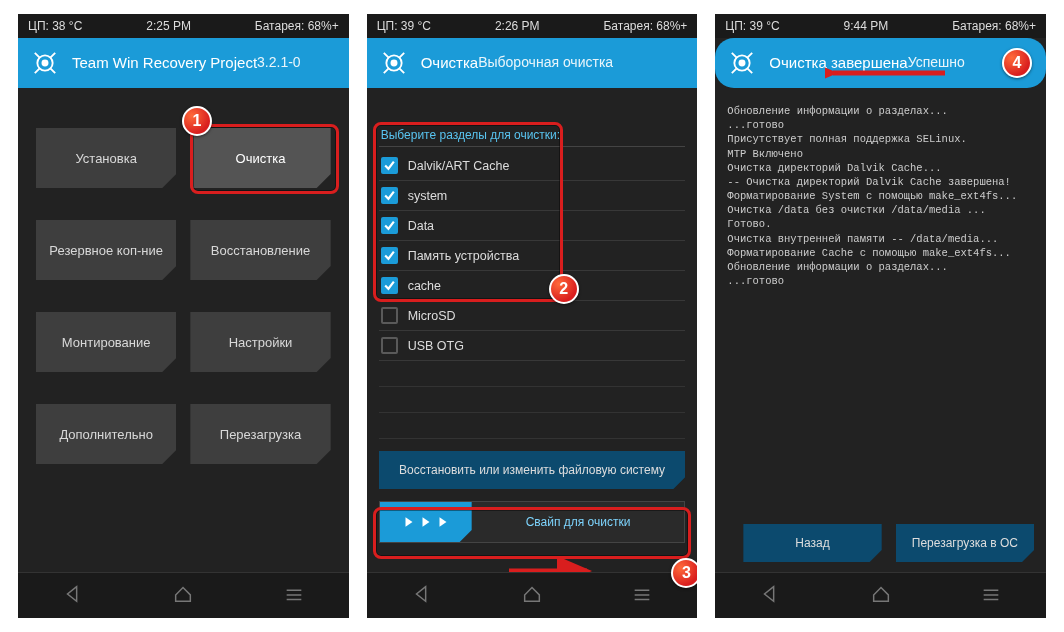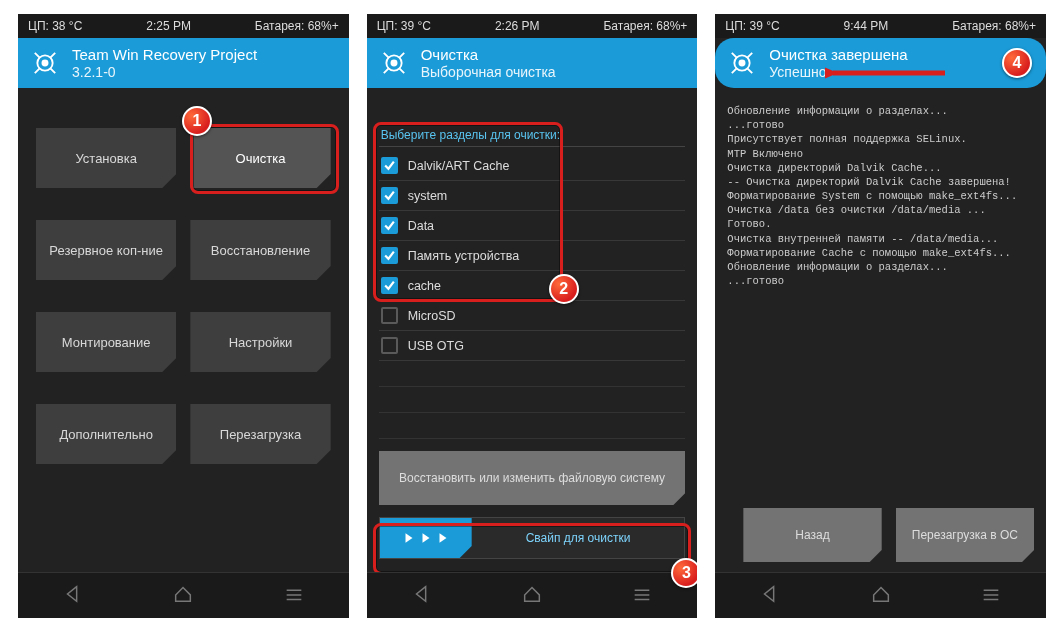--- a/index.html
+++ b/index.html
@@ -45,7 +45,7 @@
     display: flex; align-items: center; justify-content: center;
   }
   .appbar .logo svg { width: 34px; height: 34px; }
-  .appbar .titles { display: flex; flex-direction: column; line-height: 1.15; }
+  .appbar .titles { display: flex; flex-direction: row; line-height: 1.15; }
   .appbar .title { font-size: 15px; }
   .appbar .sub { font-size: 14px; opacity: .9; }
 

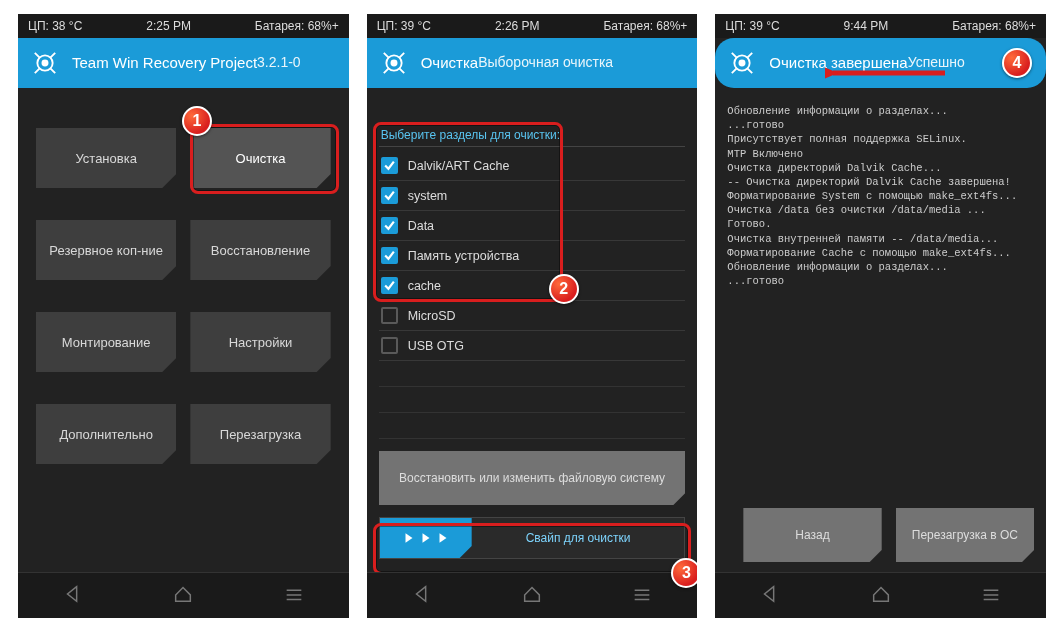--- a/index.html
+++ b/index.html
@@ -103,11 +103,11 @@
   .filler { border-bottom: 1px solid #333; height: 26px; }
 
   .btn-flat {
-    background: #737373;
+    background: #0c4a6e;
     color: #ddd;
     font-size: 12px;
     text-align: center;
-    height: 54px;
+    height: 38px;
     display: flex; align-items: center; justify-content: center;
     margin-top: 12px;
     clip-path: polygon(0 0, 100% 0, 100% calc(100% - 12px), calc(100% - 12px) 100%, 0 100%);

